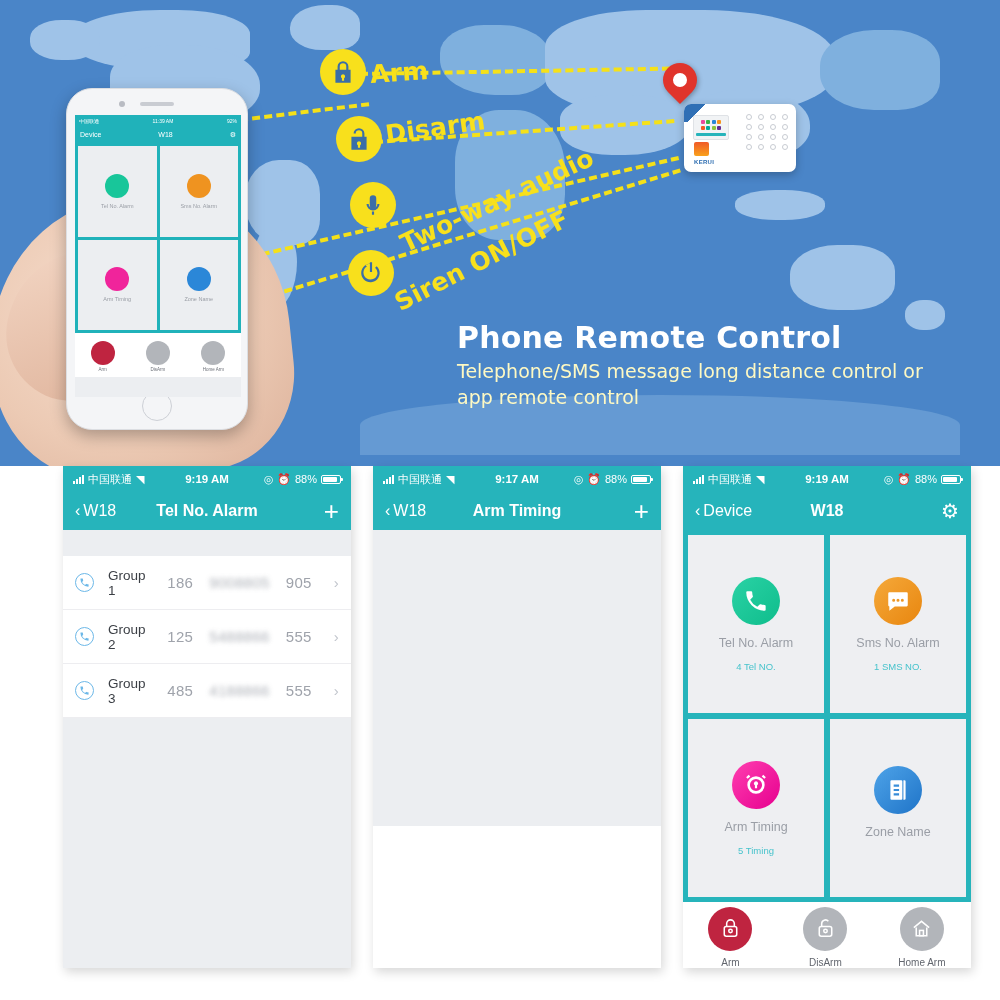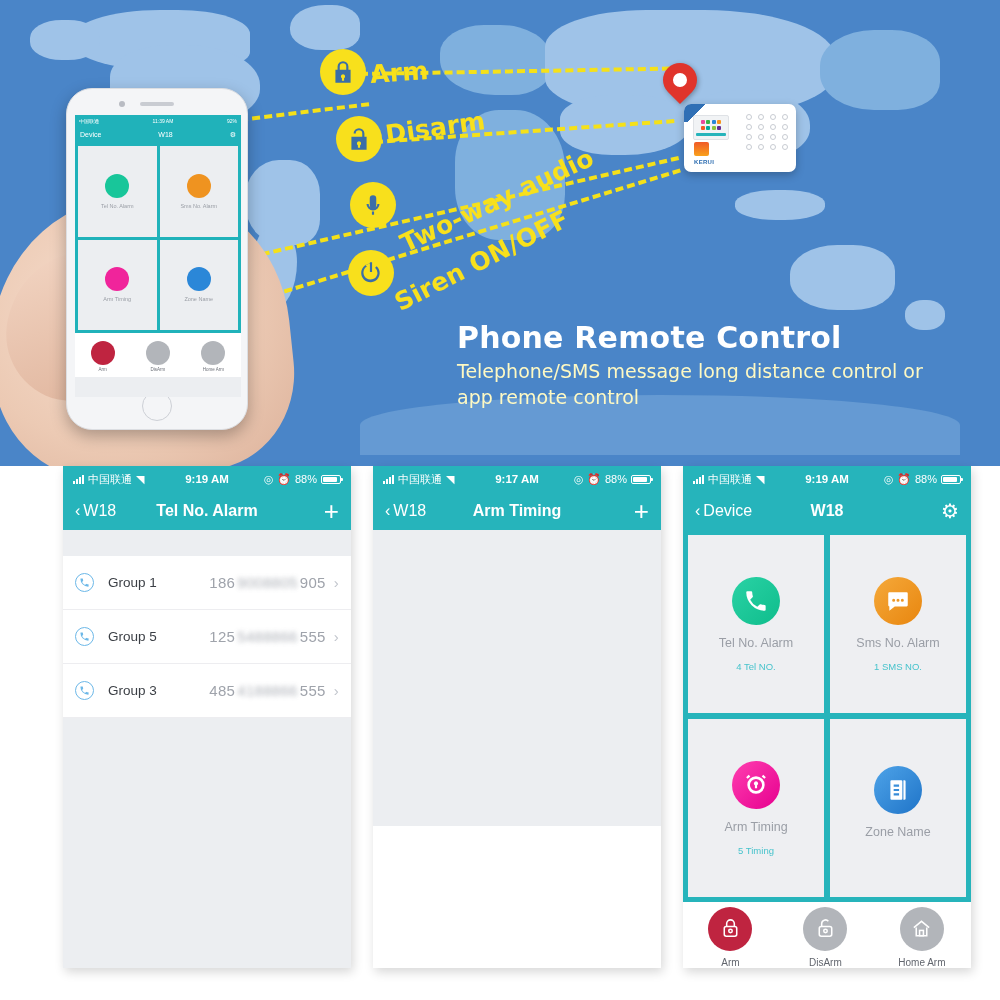--- a/index.html
+++ b/index.html
@@ -199,7 +199,7 @@
   .row-label { font-size: 13.5px; color: #3b3f45; }
   .row-val {
     margin-left: auto; font-size: 15px; color: #9fa3ab; letter-spacing: .3px;
-    display: flex; align-items: center; gap: 2px; text-align: center;
+    display: flex; align-items: center; gap: 16px; text-align: center;
   }
   .blurseg { filter: blur(2.6px); opacity: .85; }
   .chev { color: #c2c6cd; font-size: 15px; margin-left: 6px; }

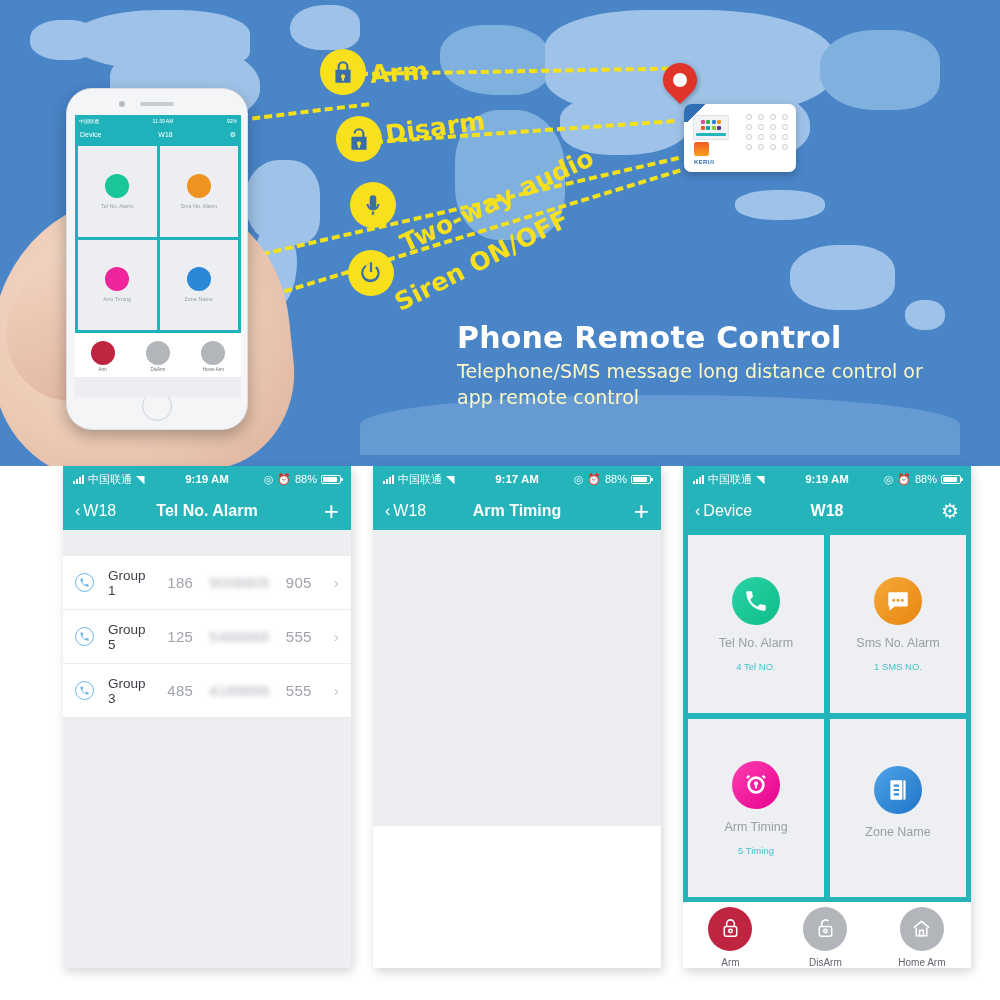--- a/index.html
+++ b/index.html
@@ -453,7 +453,7 @@
           <path d="M6.6 10.8a15 15 0 006.6 6.6l2.2-2.2a1 1 0 011-.2 11 11 0 003.5.6 1 1 0 011 1V20a1 1 0 01-1 1A17 17 0 013 4a1 1 0 011-1h3.5a1 1 0 011 1 11 11 0 00.6 3.5 1 1 0 01-.3 1l-2.2 2.3z"></path>
         </svg>
       </span>
-    <span class="row-label">Group 5</span>
+    <span class="row-label">Group 2</span>
     <span class="row-val">
       <span>125</span>
       <span class="blurseg">5488866</span>

